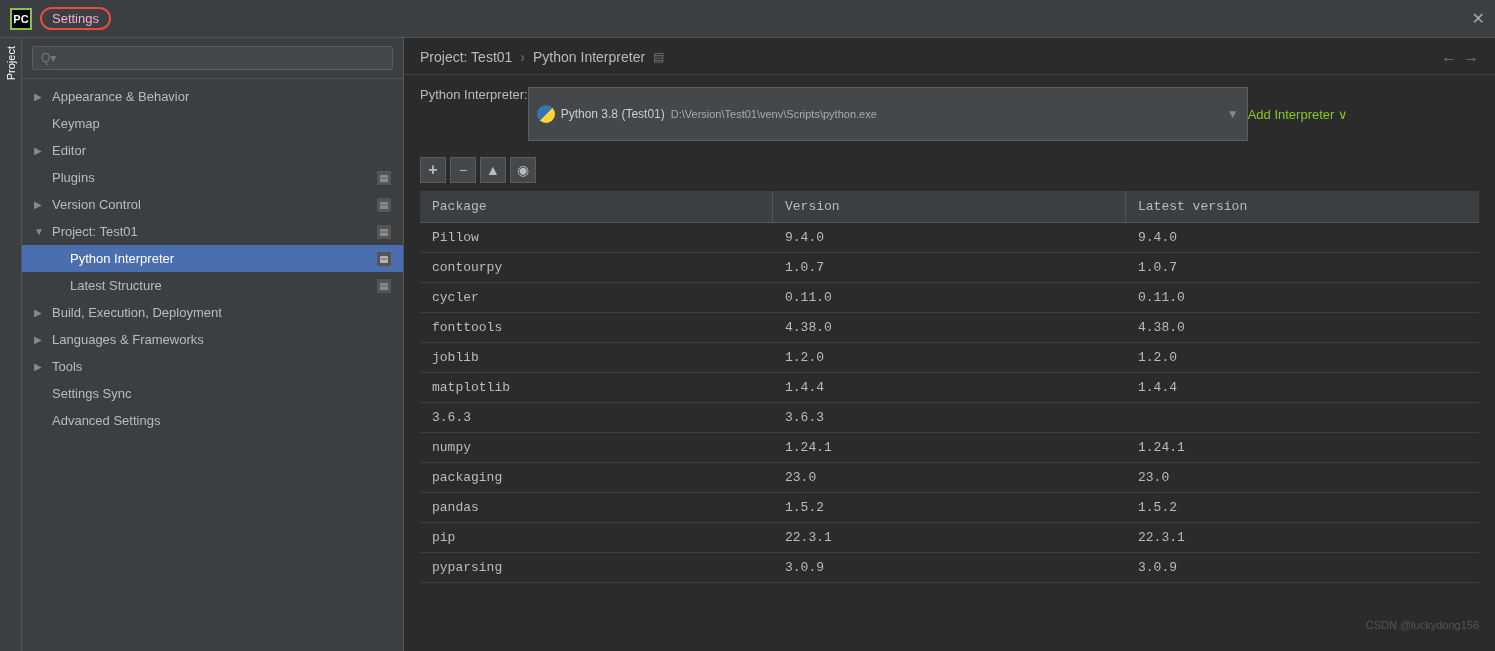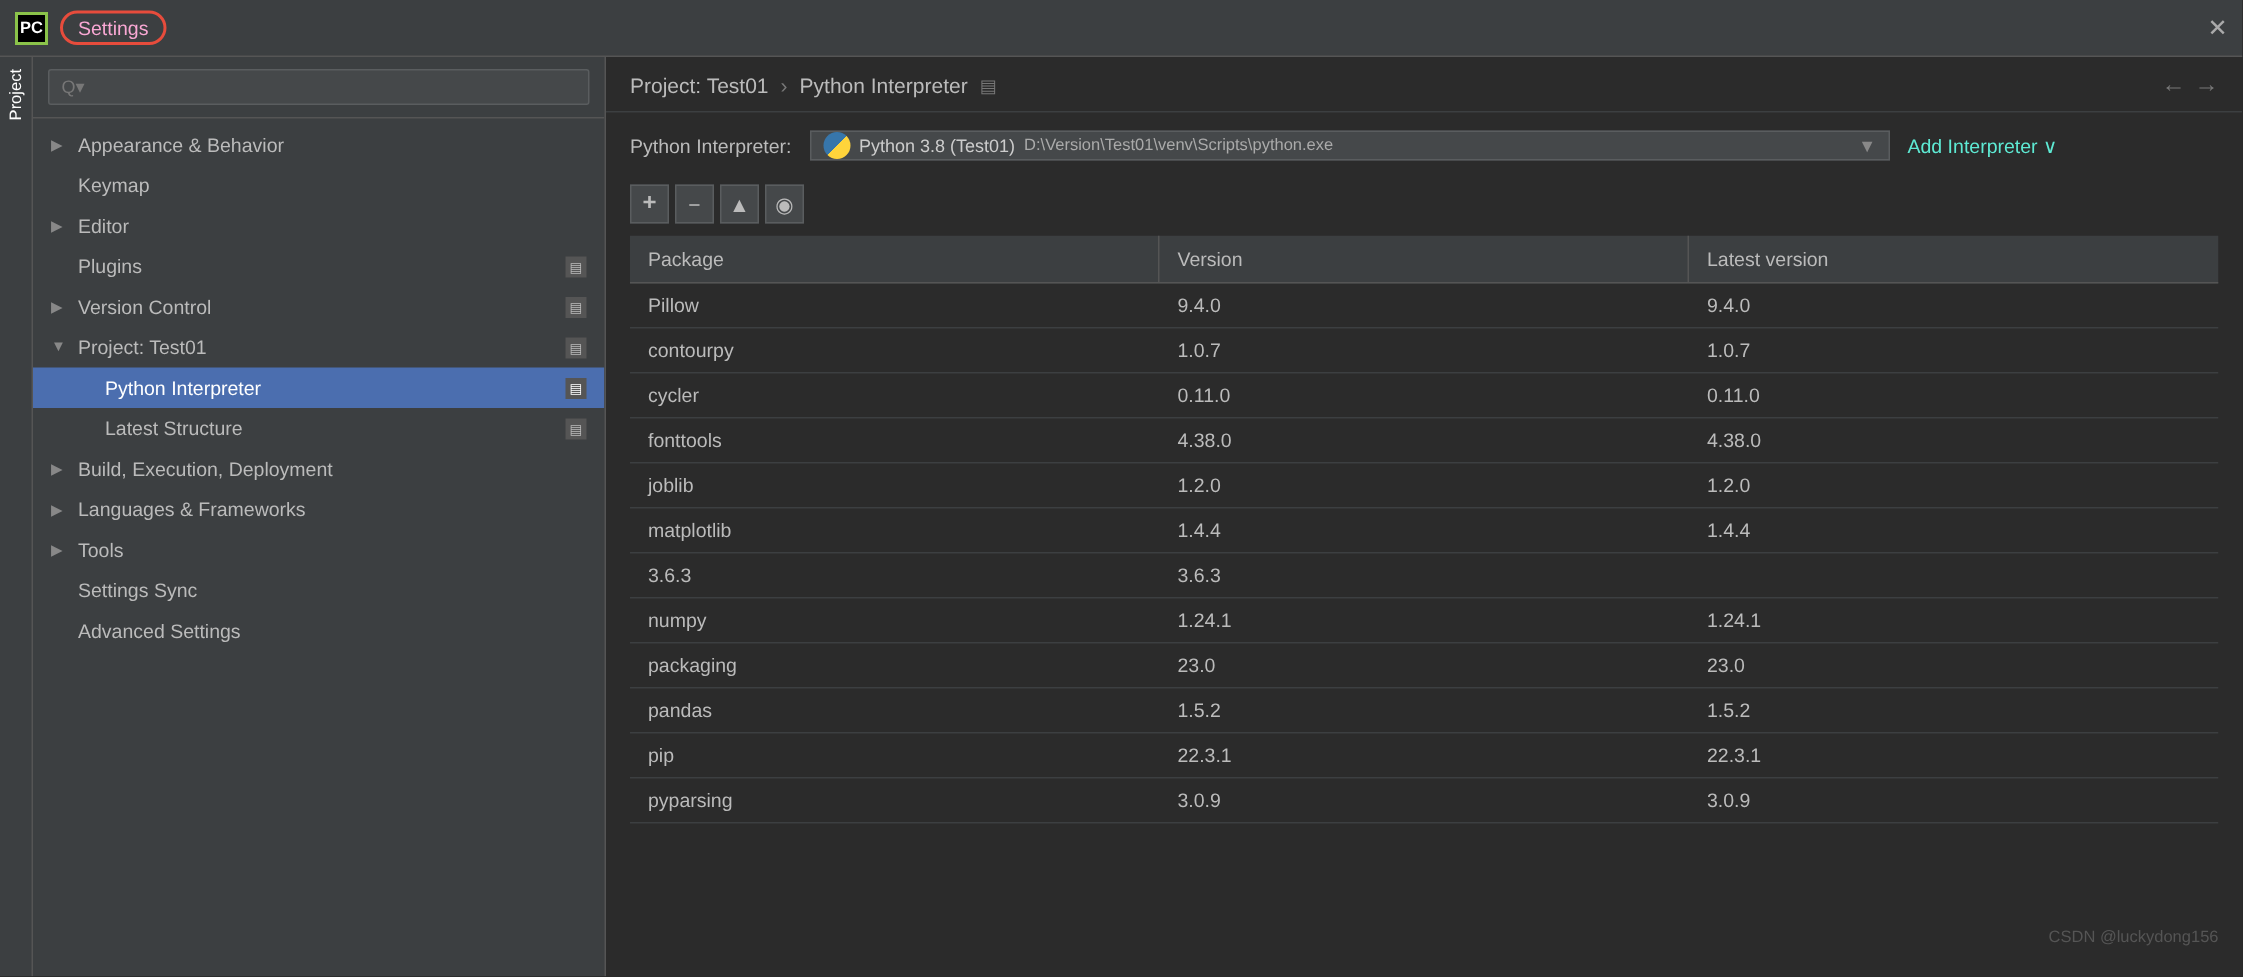--- a/index.html
+++ b/index.html
@@ -183,9 +183,8 @@
     
     .interpreter-bar {
       display: flex;
-      align-items: center;
       padding: 12px 16px;
-      gap: 12px;
+      gap: 0;
       flex-shrink: 0;
     }
     .interpreter-label { color: #bbb; font-size: 13px; }

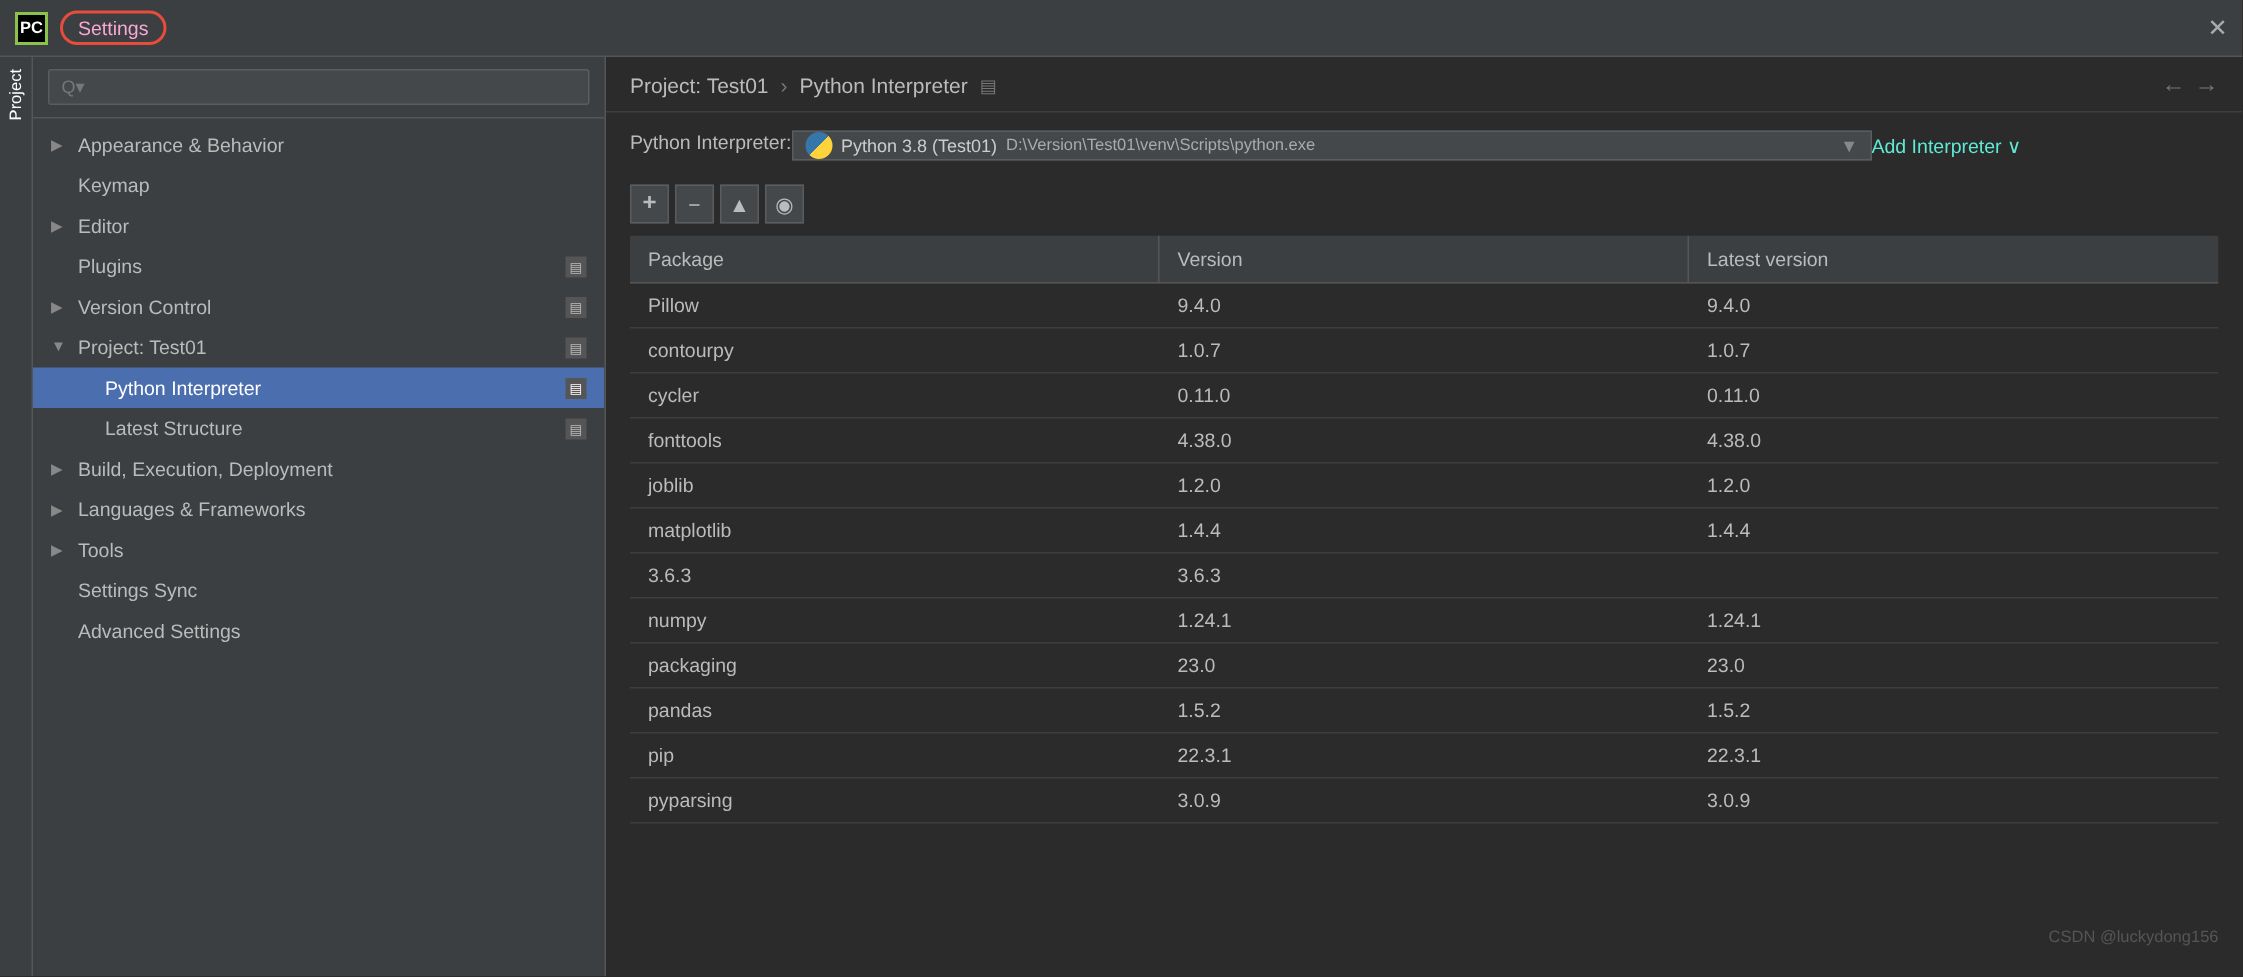--- a/index.html
+++ b/index.html
@@ -193,7 +193,7 @@
       background: #45484a;
       border: 1px solid #5a5d5f;
       color: #ccc;
-      padding: 0 8px;
+      padding: 17px 8px;
       font-size: 12px;
       display: flex;
       align-items: center;

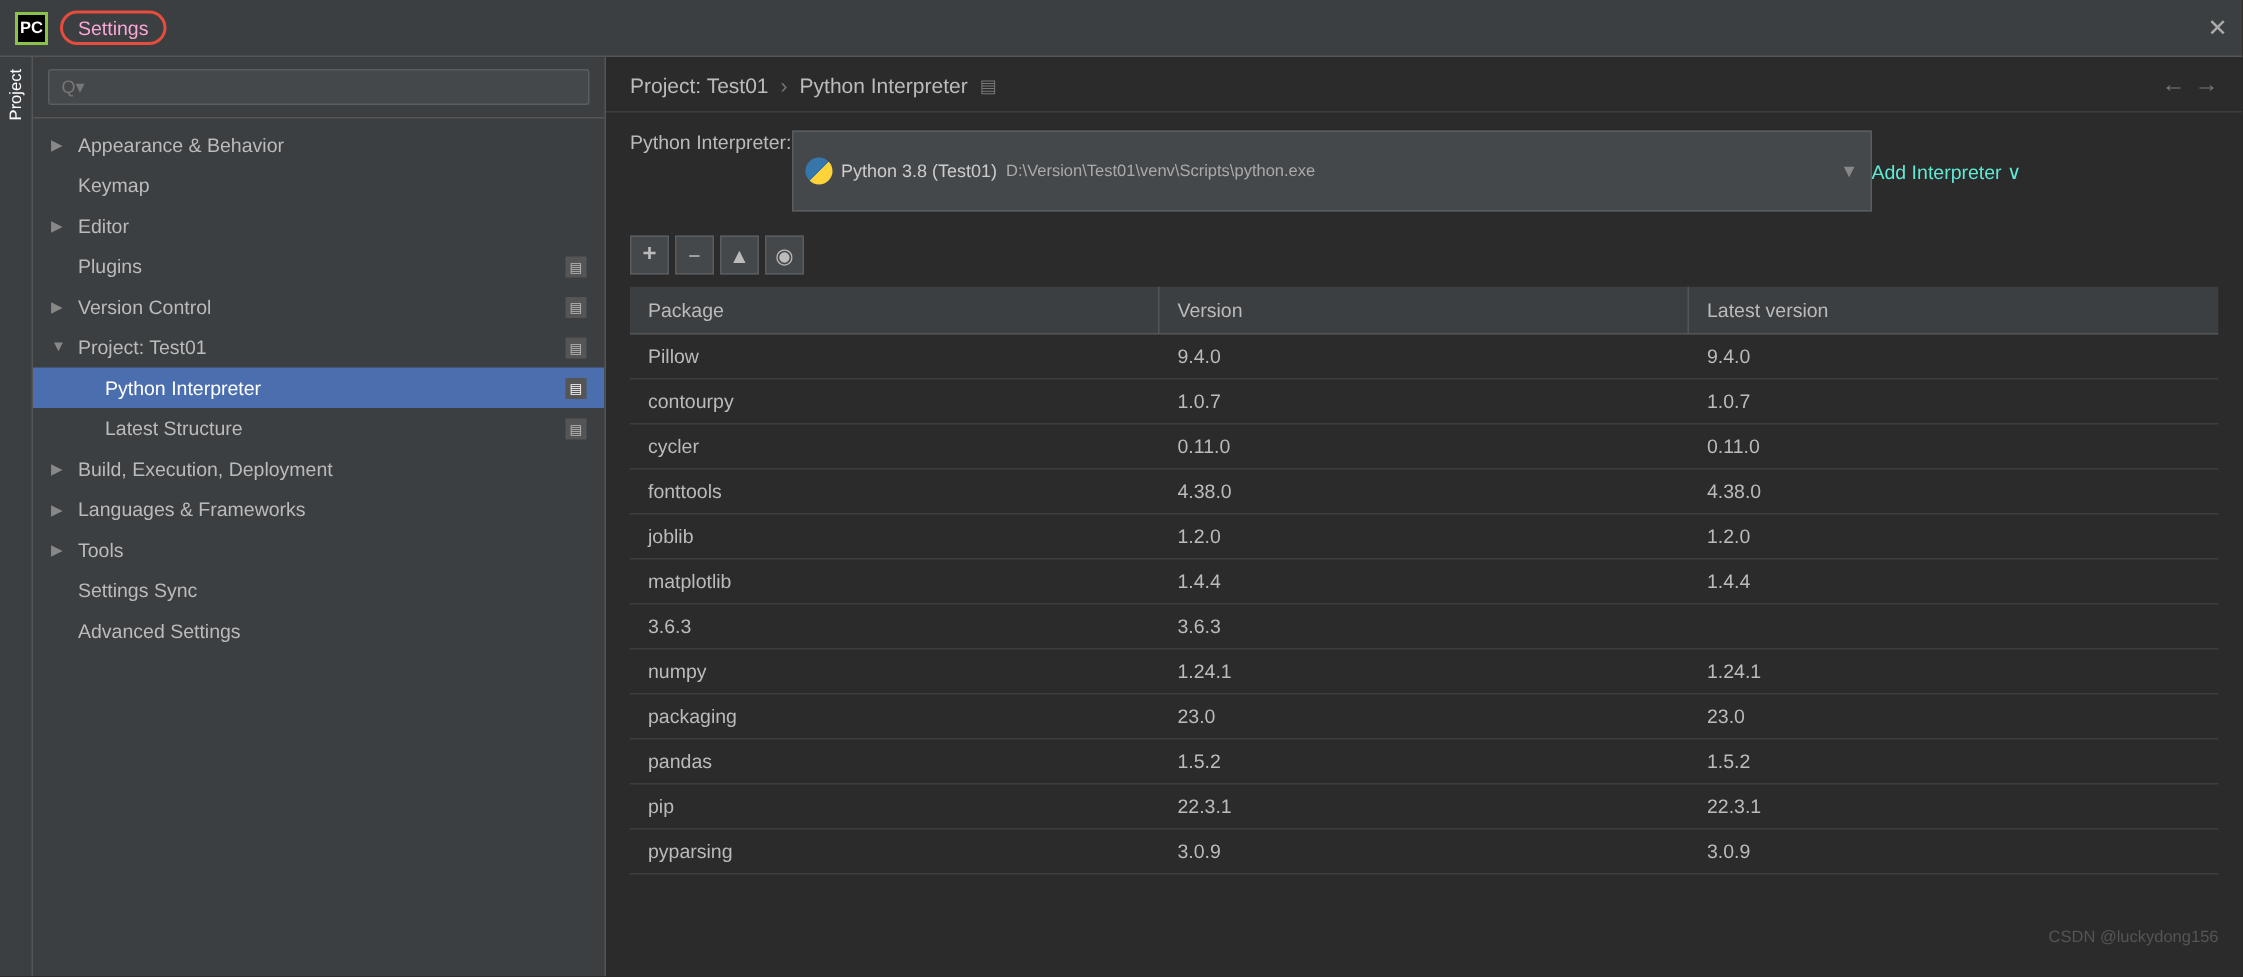--- a/index.html
+++ b/index.html
@@ -211,7 +211,7 @@
     .interpreter-path { color: #aaa; font-size: 11px; }
     .dropdown-arrow { margin-left: auto; color: #888; }
     .add-interpreter-btn {
-      color: #5eead4;
+      color: #84cc16;
       font-size: 13px;
       cursor: pointer;
       white-space: nowrap;

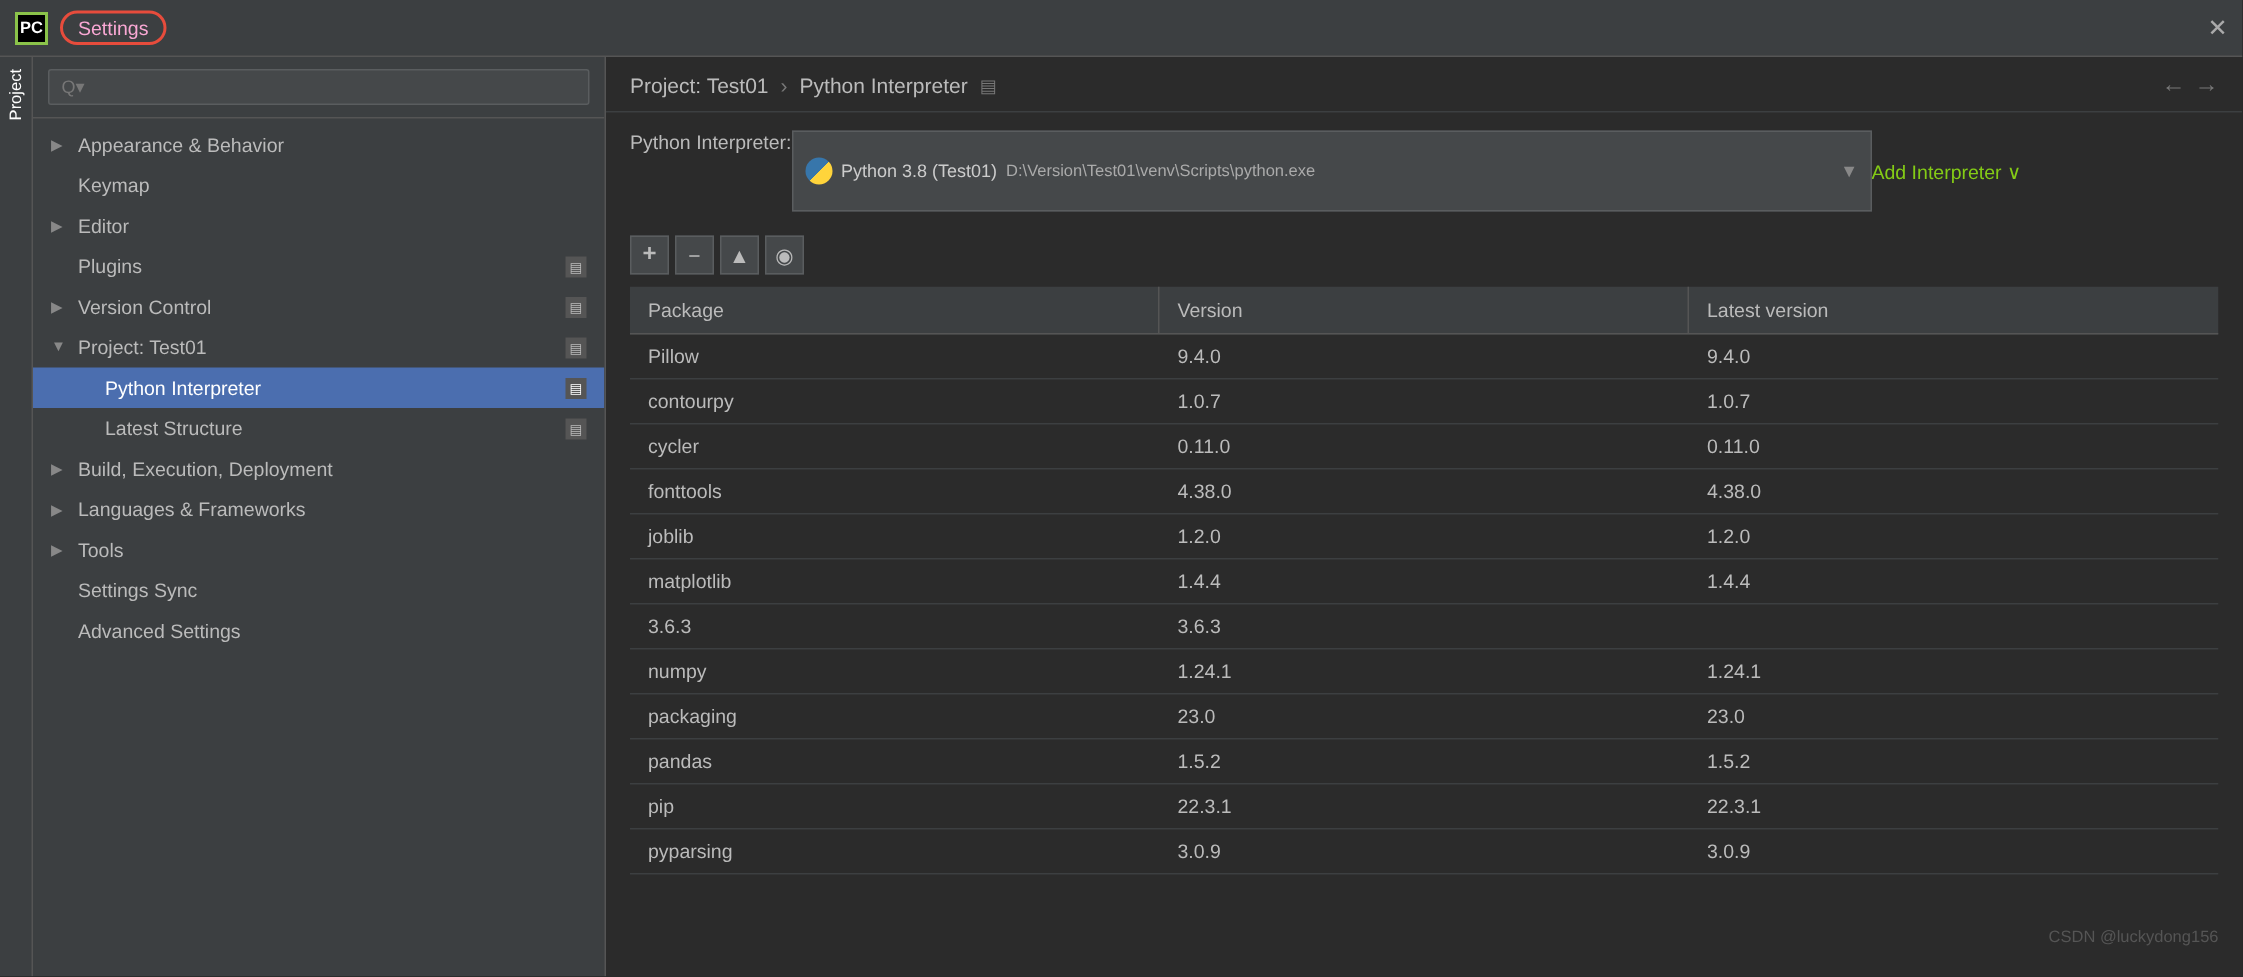--- a/index.html
+++ b/index.html
@@ -244,6 +244,7 @@
       flex: 1;
       overflow-y: auto;
       margin: 0 16px;
+      font-family: Liberation Mono, monospace;
     }
     .table-header {
       display: grid;

